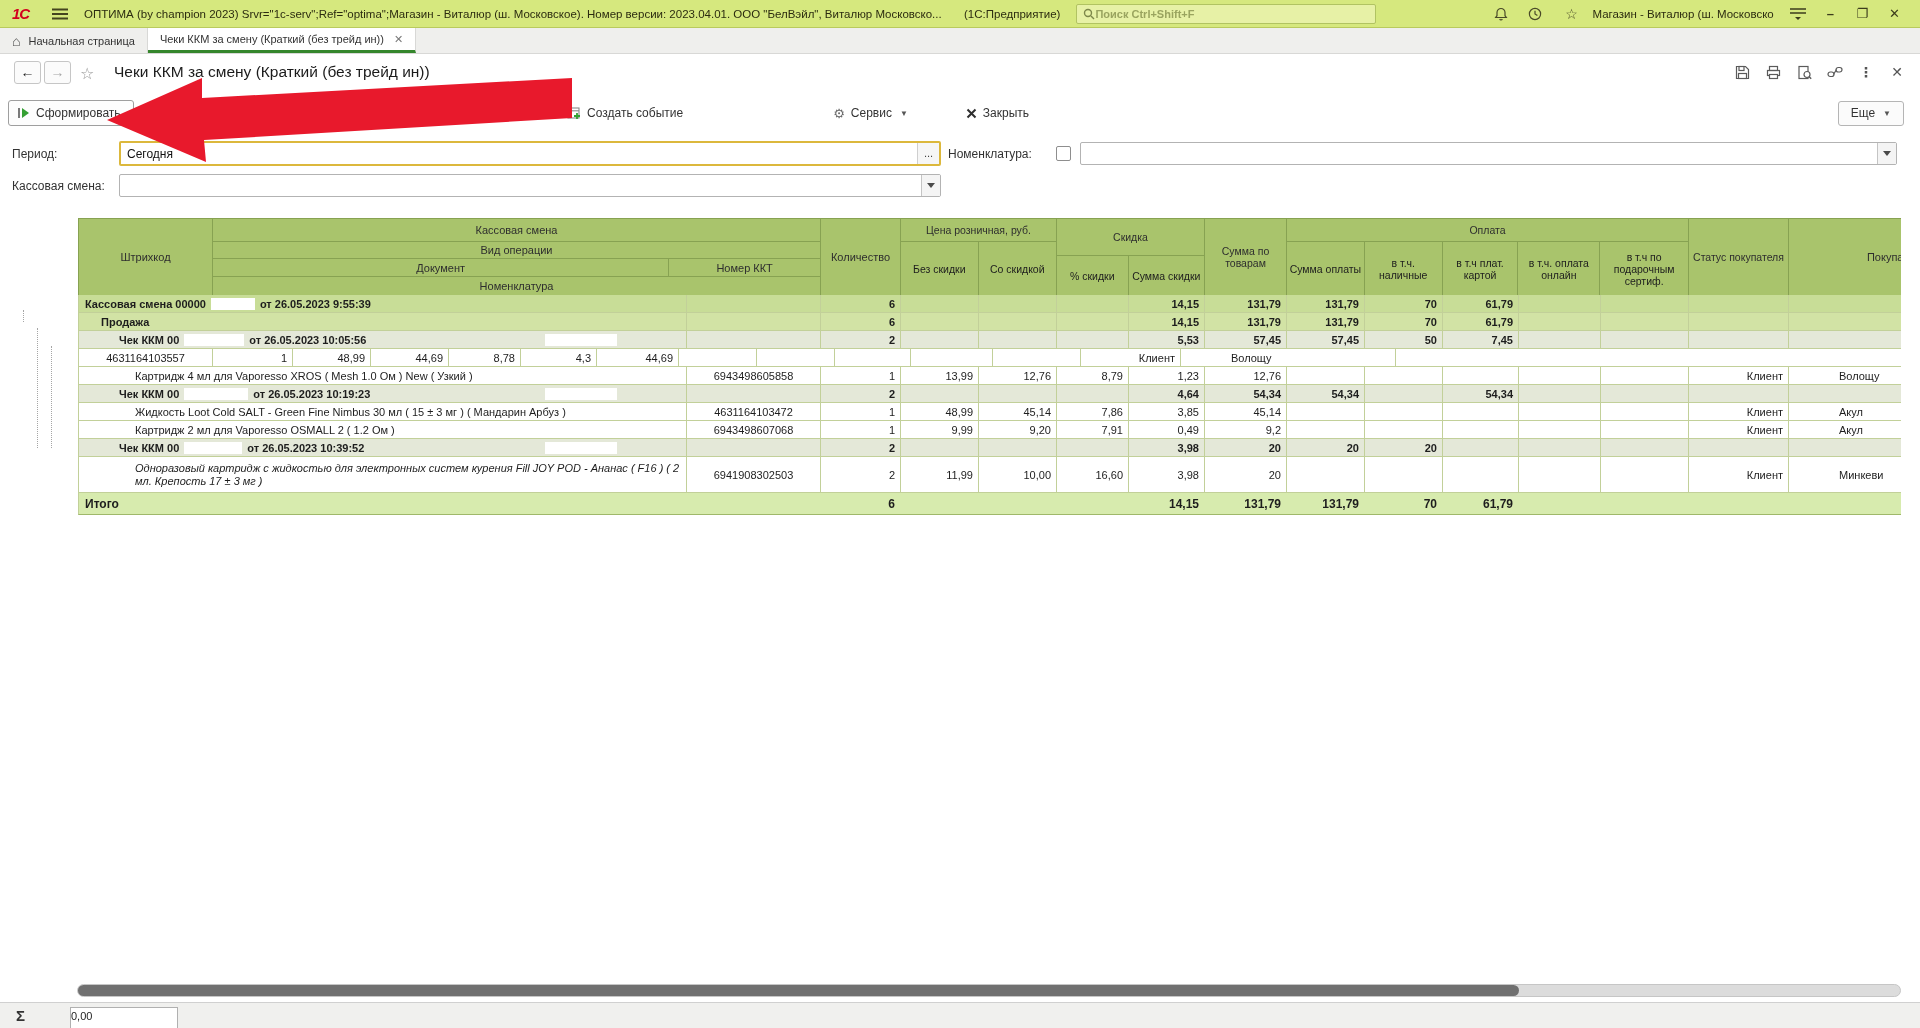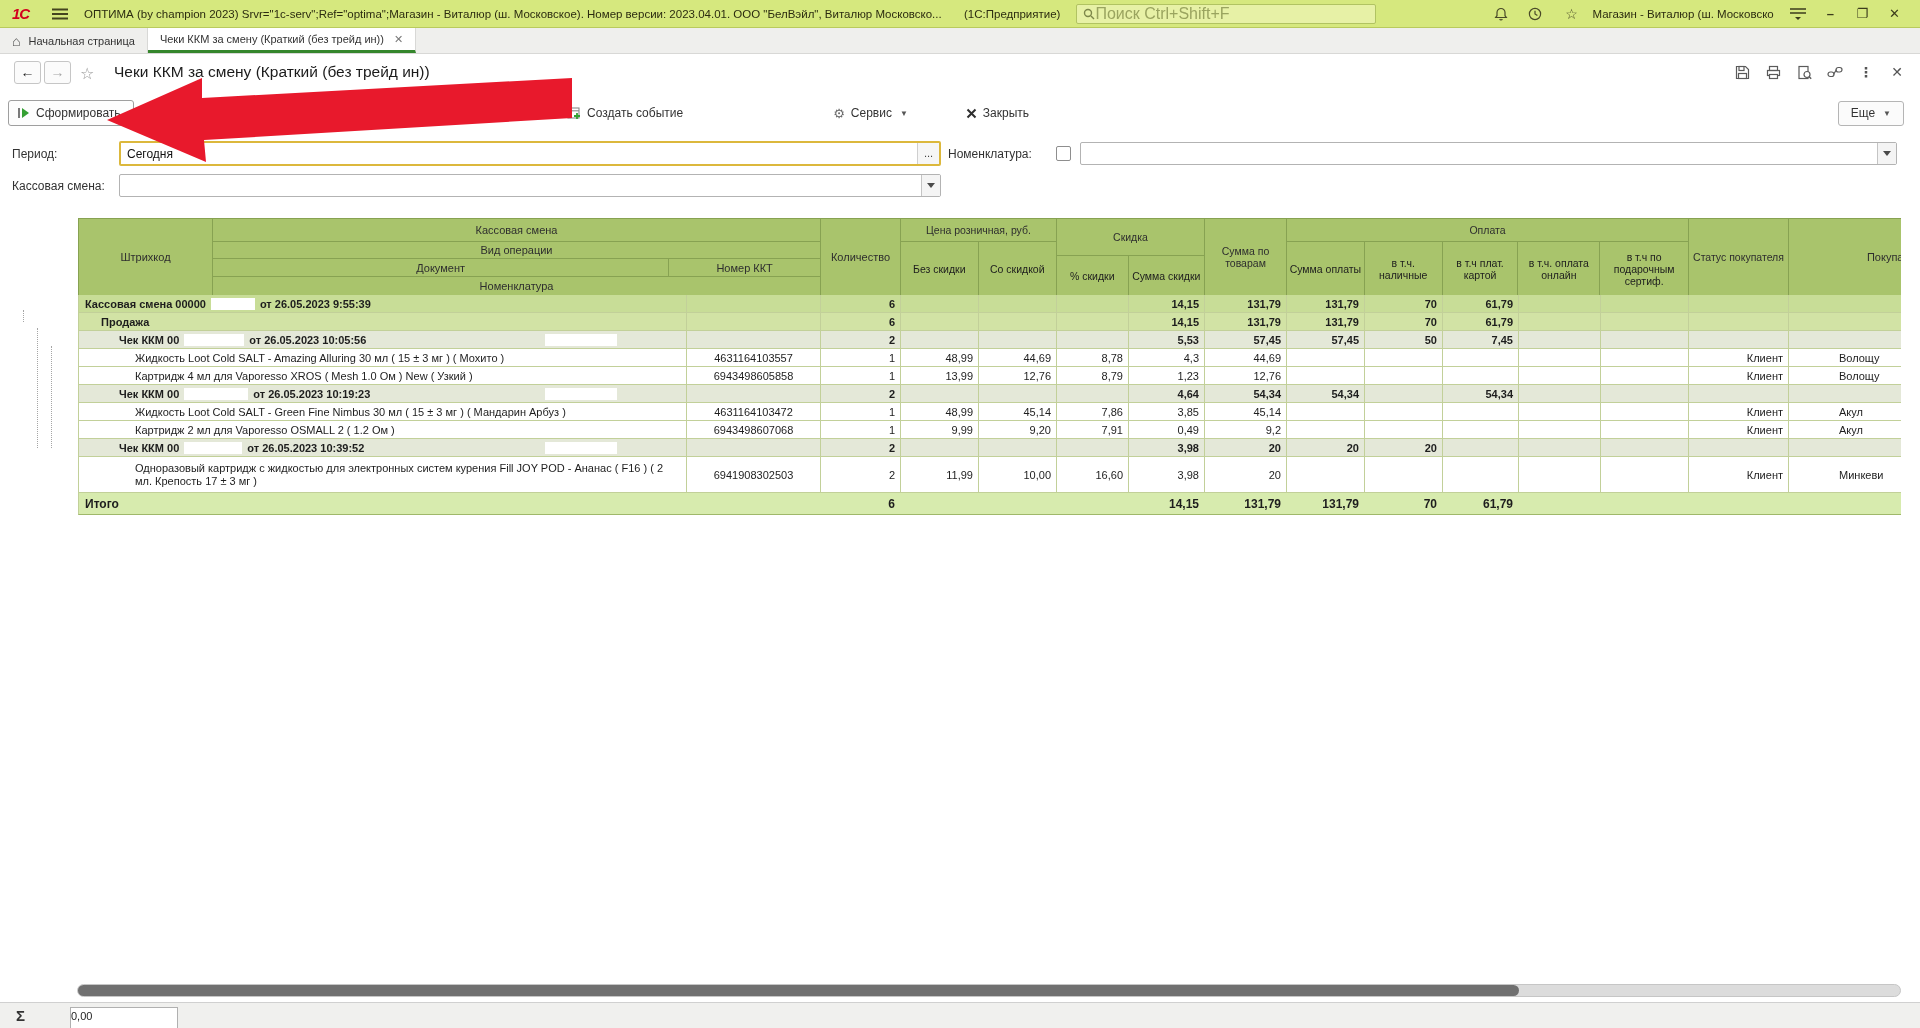--- a/index.html
+++ b/index.html
@@ -15,7 +15,7 @@
   .tb-badge { font-size:11.5px; color:#2c2c10; margin-left:10px; white-space:nowrap; }
   .tb-search { width:300px; height:20px; margin-left:16px; background:#e7f1a6; border:1px solid #b1c362;
     border-radius:2px; display:flex; align-items:center; padding:0 6px; }
-  .tb-search input { border:none; outline:none; background:transparent; font-size:16px; color:#5d6636; width:250px; }
+  .tb-search input { border:none; outline:none; background:transparent; font-size:11px; color:#5d6636; width:250px;font-weight:bold; }
   .tb-search input::placeholder { color:#9aa45f; }
   .tb-ic { margin-left:16px; font-size:14px; color:#4a4a28; width:18px; text-align:center; }
   .tb-user { font-size:11.5px; color:#2c2c10; margin-left:12px; white-space:nowrap; width:182px; overflow:hidden; }

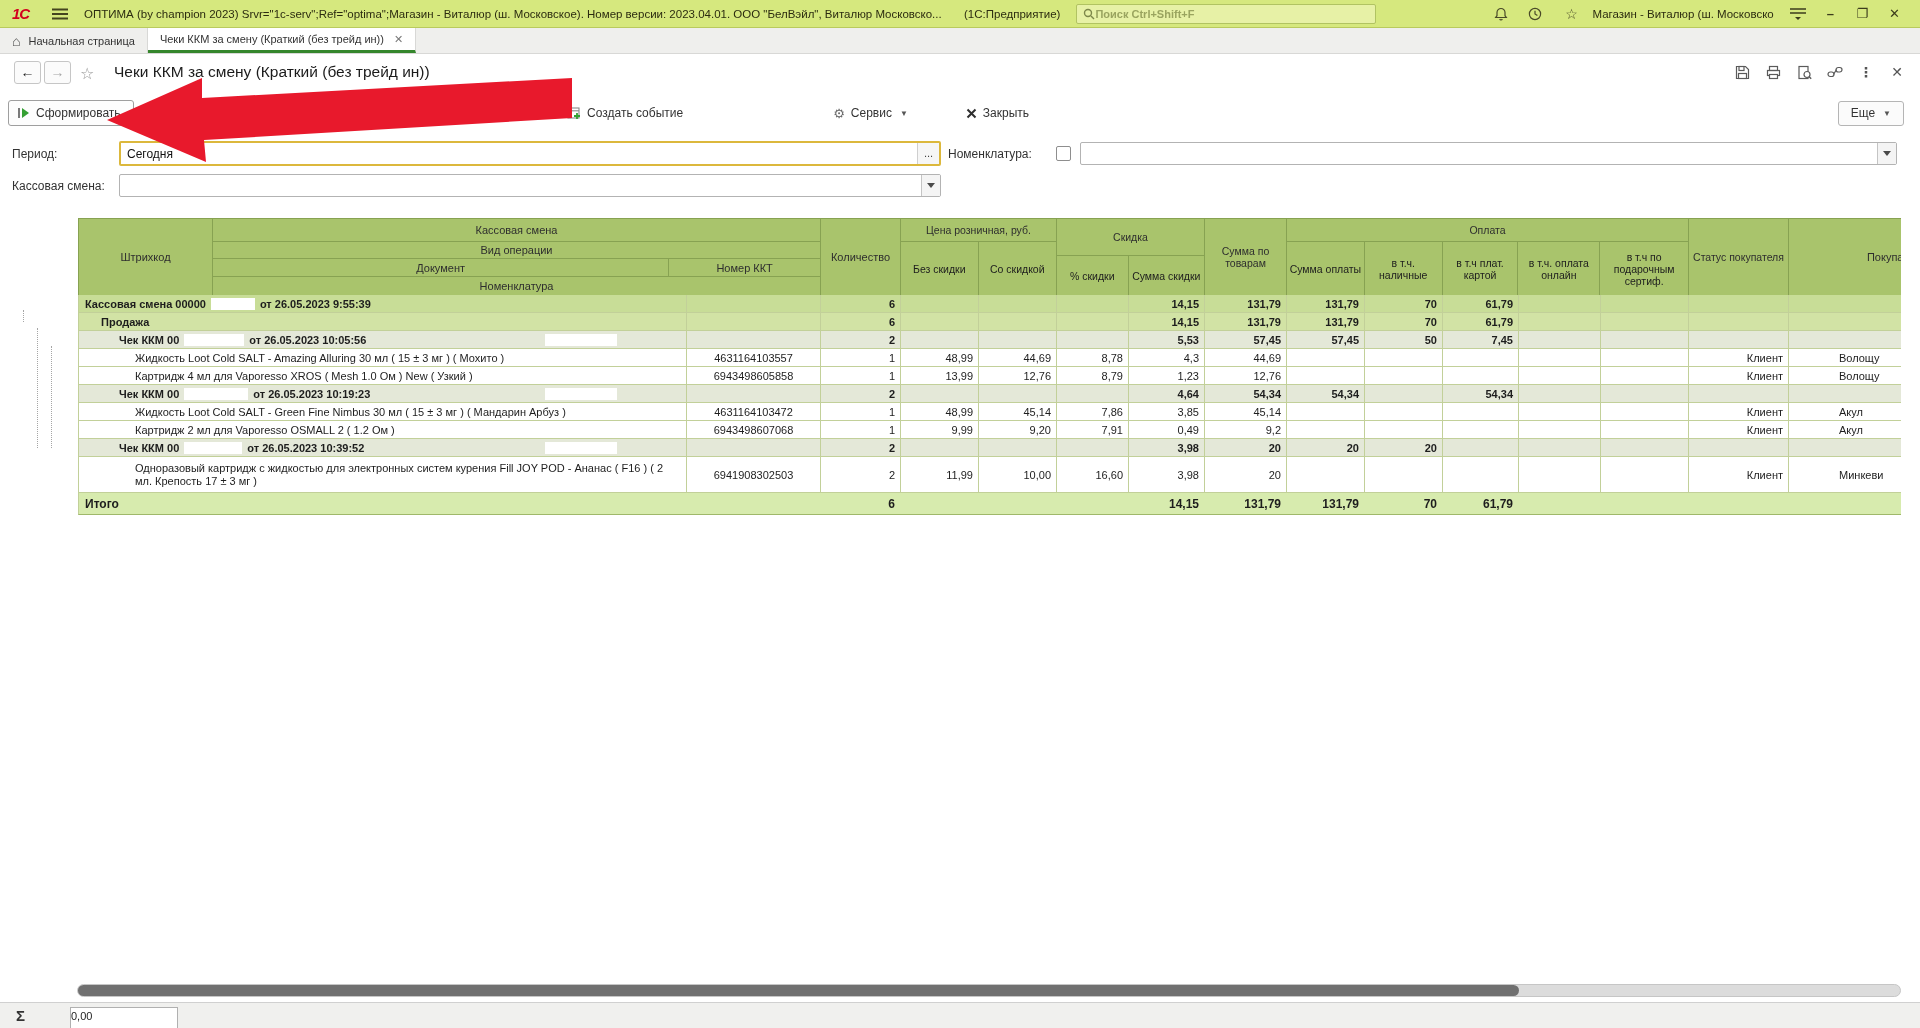--- a/index.html
+++ b/index.html
@@ -408,9 +408,6 @@
           <div class="cell c-left" style="width: 215px; padding-left: 50px;"></div>
         </div>
         <div class="trow r-item">
-          <div class="cell c-name" style="width: 608px; padding-left: 56px;">
-            <span>Жидкость Loot Cold SALT - Amazing Alluring 30 мл ( 15 ± 3 мг ) ( Мохито )</span>
-          </div>
           <div class="cell c-center" style="width: 134px;">4631164103557</div>
           <div class="cell" style="width: 80px;">1</div>
           <div class="cell" style="width: 78px;">48,99</div>

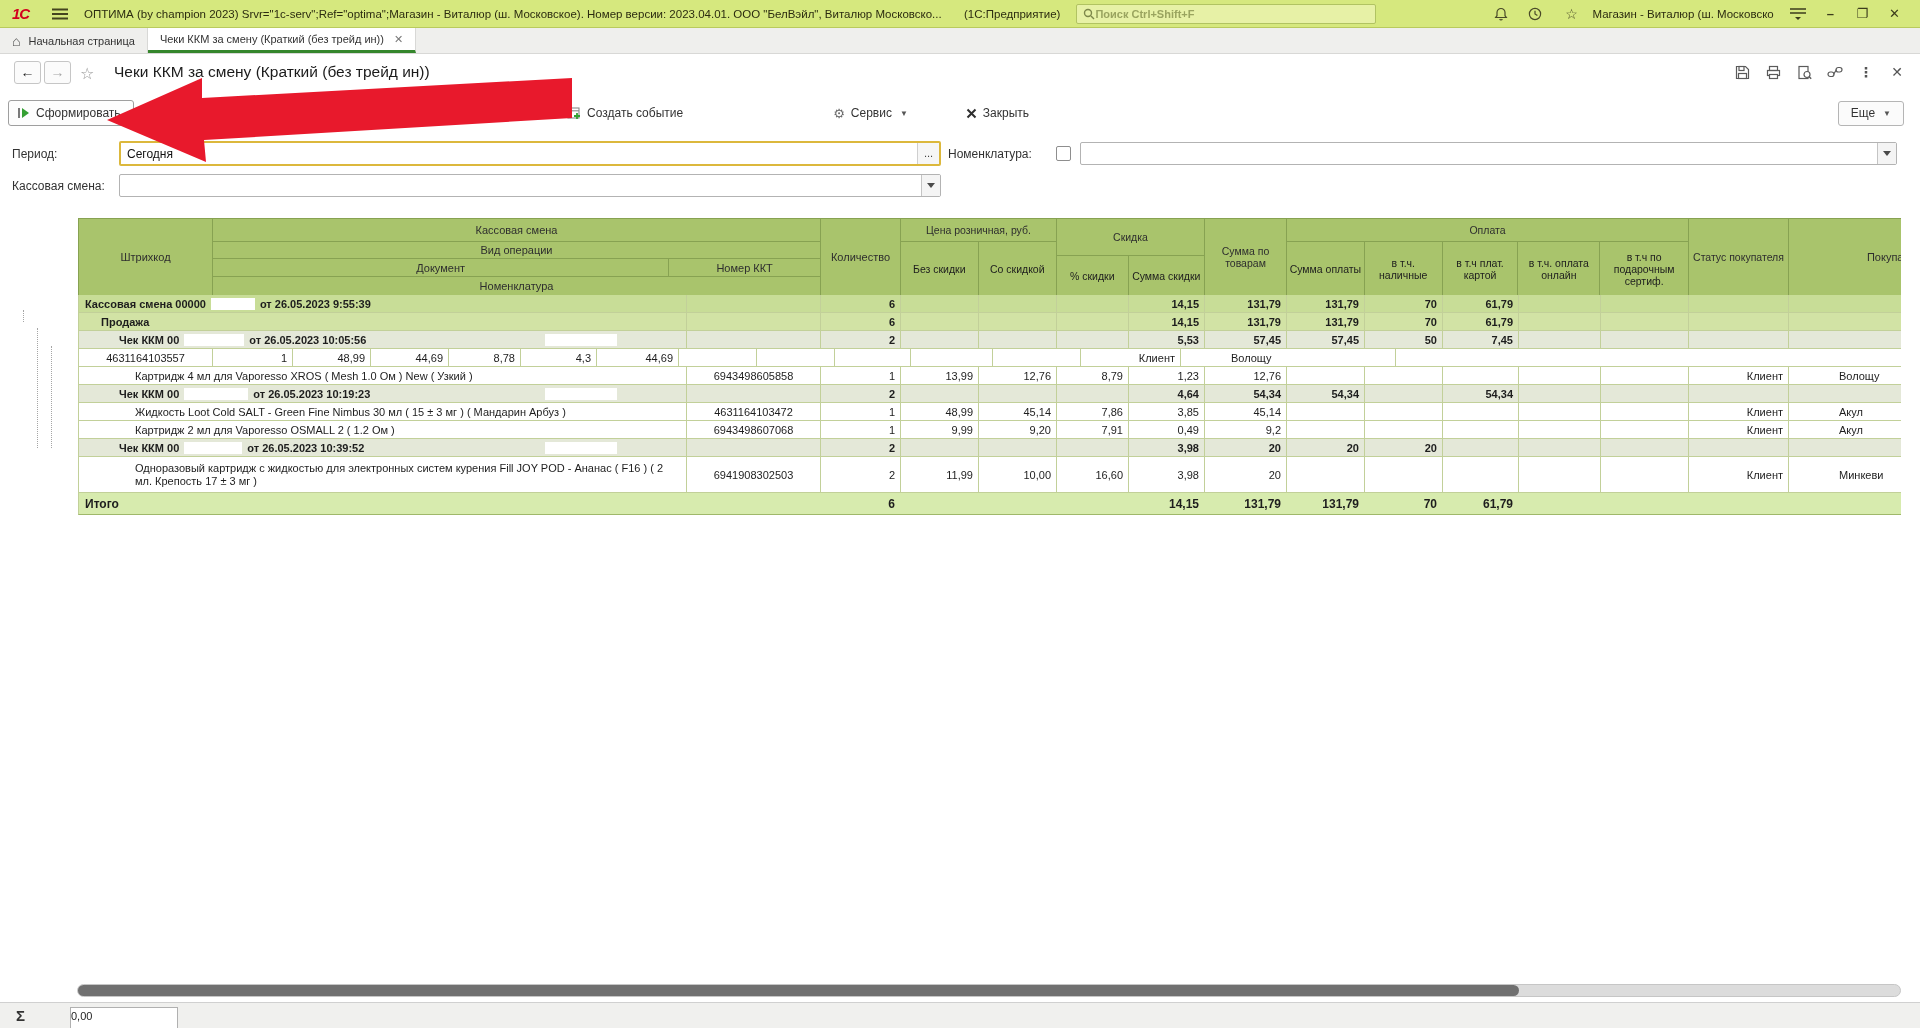--- a/index.html
+++ b/index.html
@@ -89,7 +89,7 @@
   .r-total { background:#d7ebae; font-weight:bold; height:22px; border-bottom:1px solid #9fb86a; }
   .r-total .cell { border-right-color:transparent; font-size:12px; }
   .r-wrap { height:36px; }
-  .r-wrap .c-name { white-space:normal; line-height:13px; align-items:center; }
+  .r-wrap .c-name { white-space:normal; line-height:13px; align-items:center;font-style:italic; }
   .redact { display:inline-block; background:#fff; height:12px; margin:0 5px; vertical-align:middle; }
   .kkt-redact { position:absolute; left:466px; top:3px; width:72px; height:12px; background:#fff; }
   .treeline { position:absolute; border-left:1px dotted #a5a5a5; width:0; }

